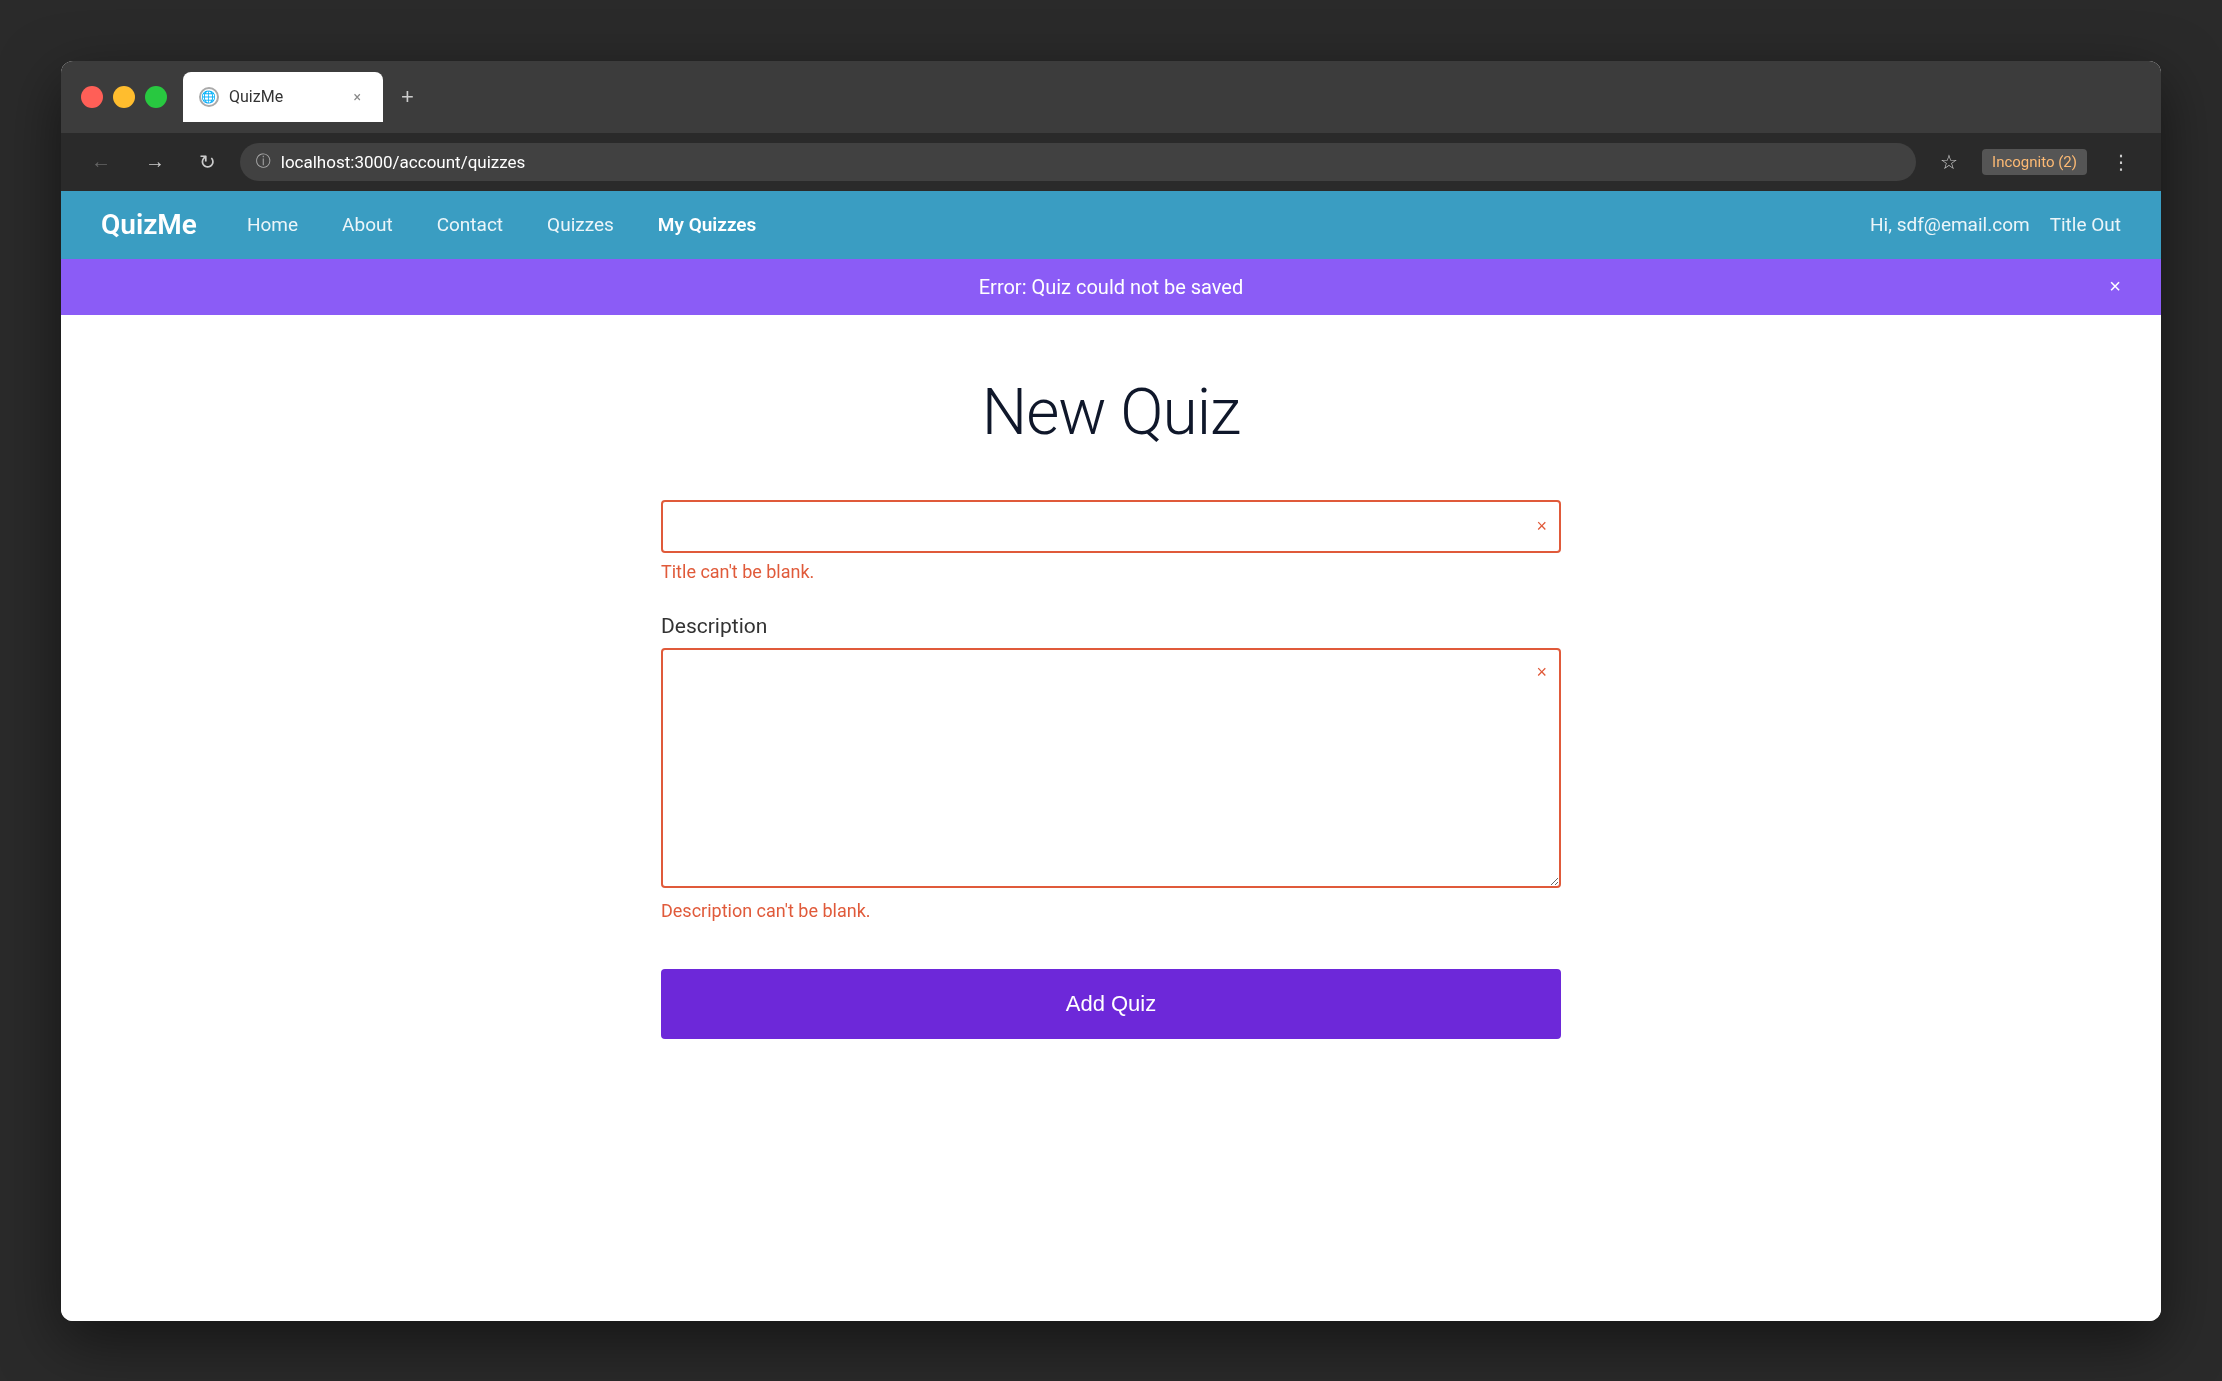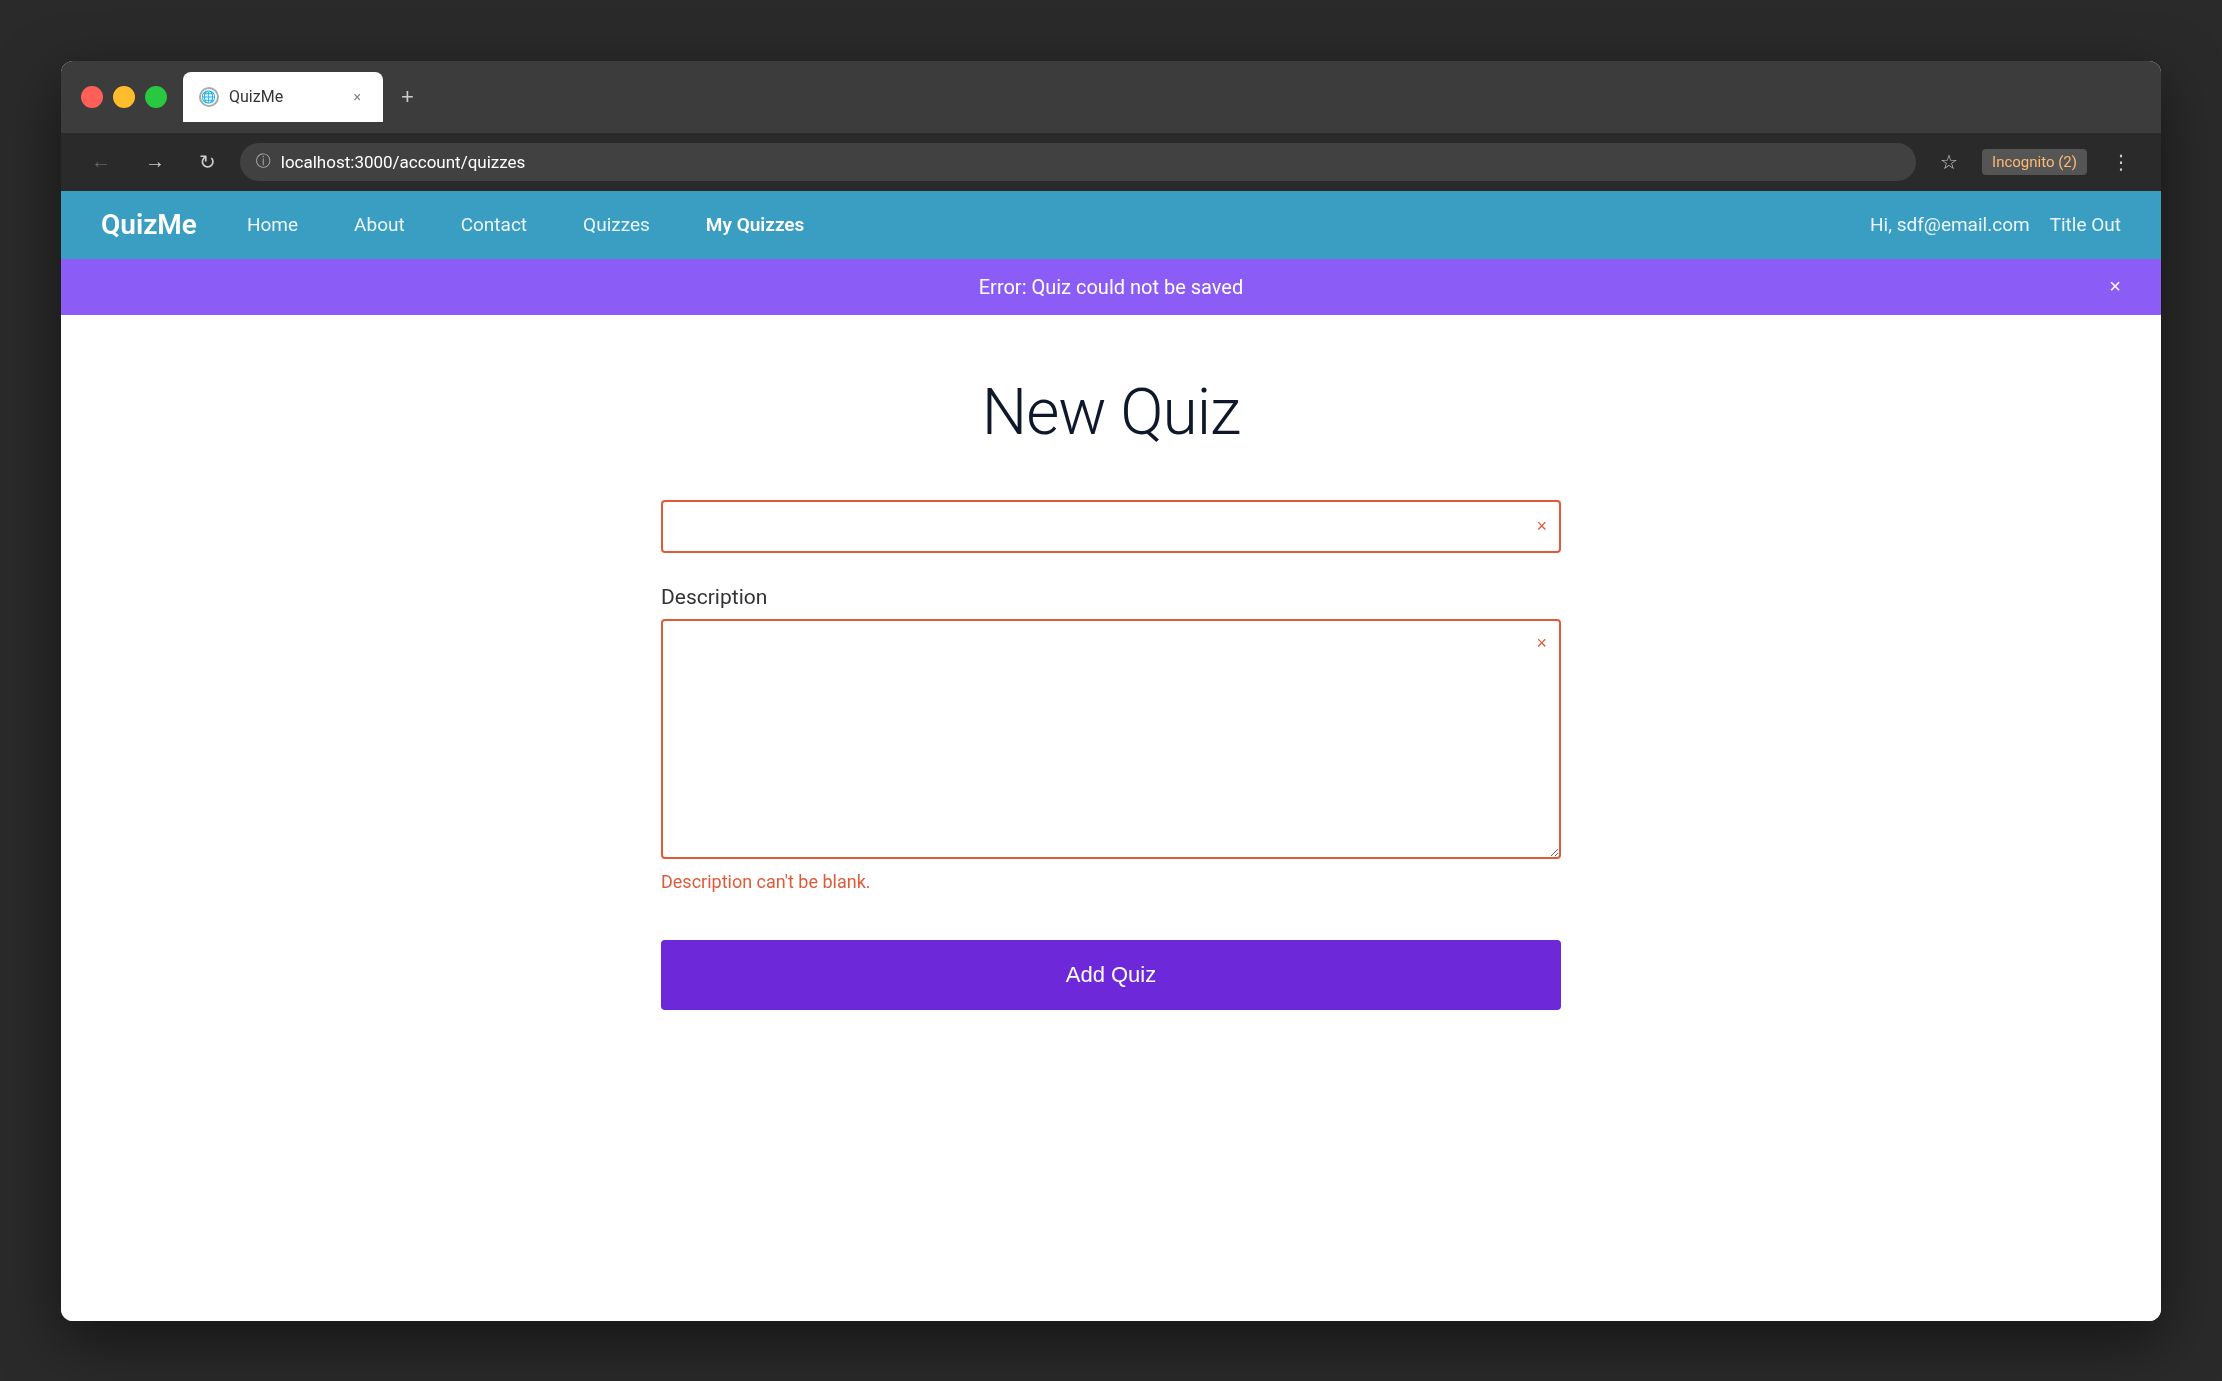--- a/index.html
+++ b/index.html
@@ -209,7 +209,7 @@
 
     .nav-links {
       display: flex;
-      gap: 56px;
+      gap: 44px;
       flex: 1;
     }
 

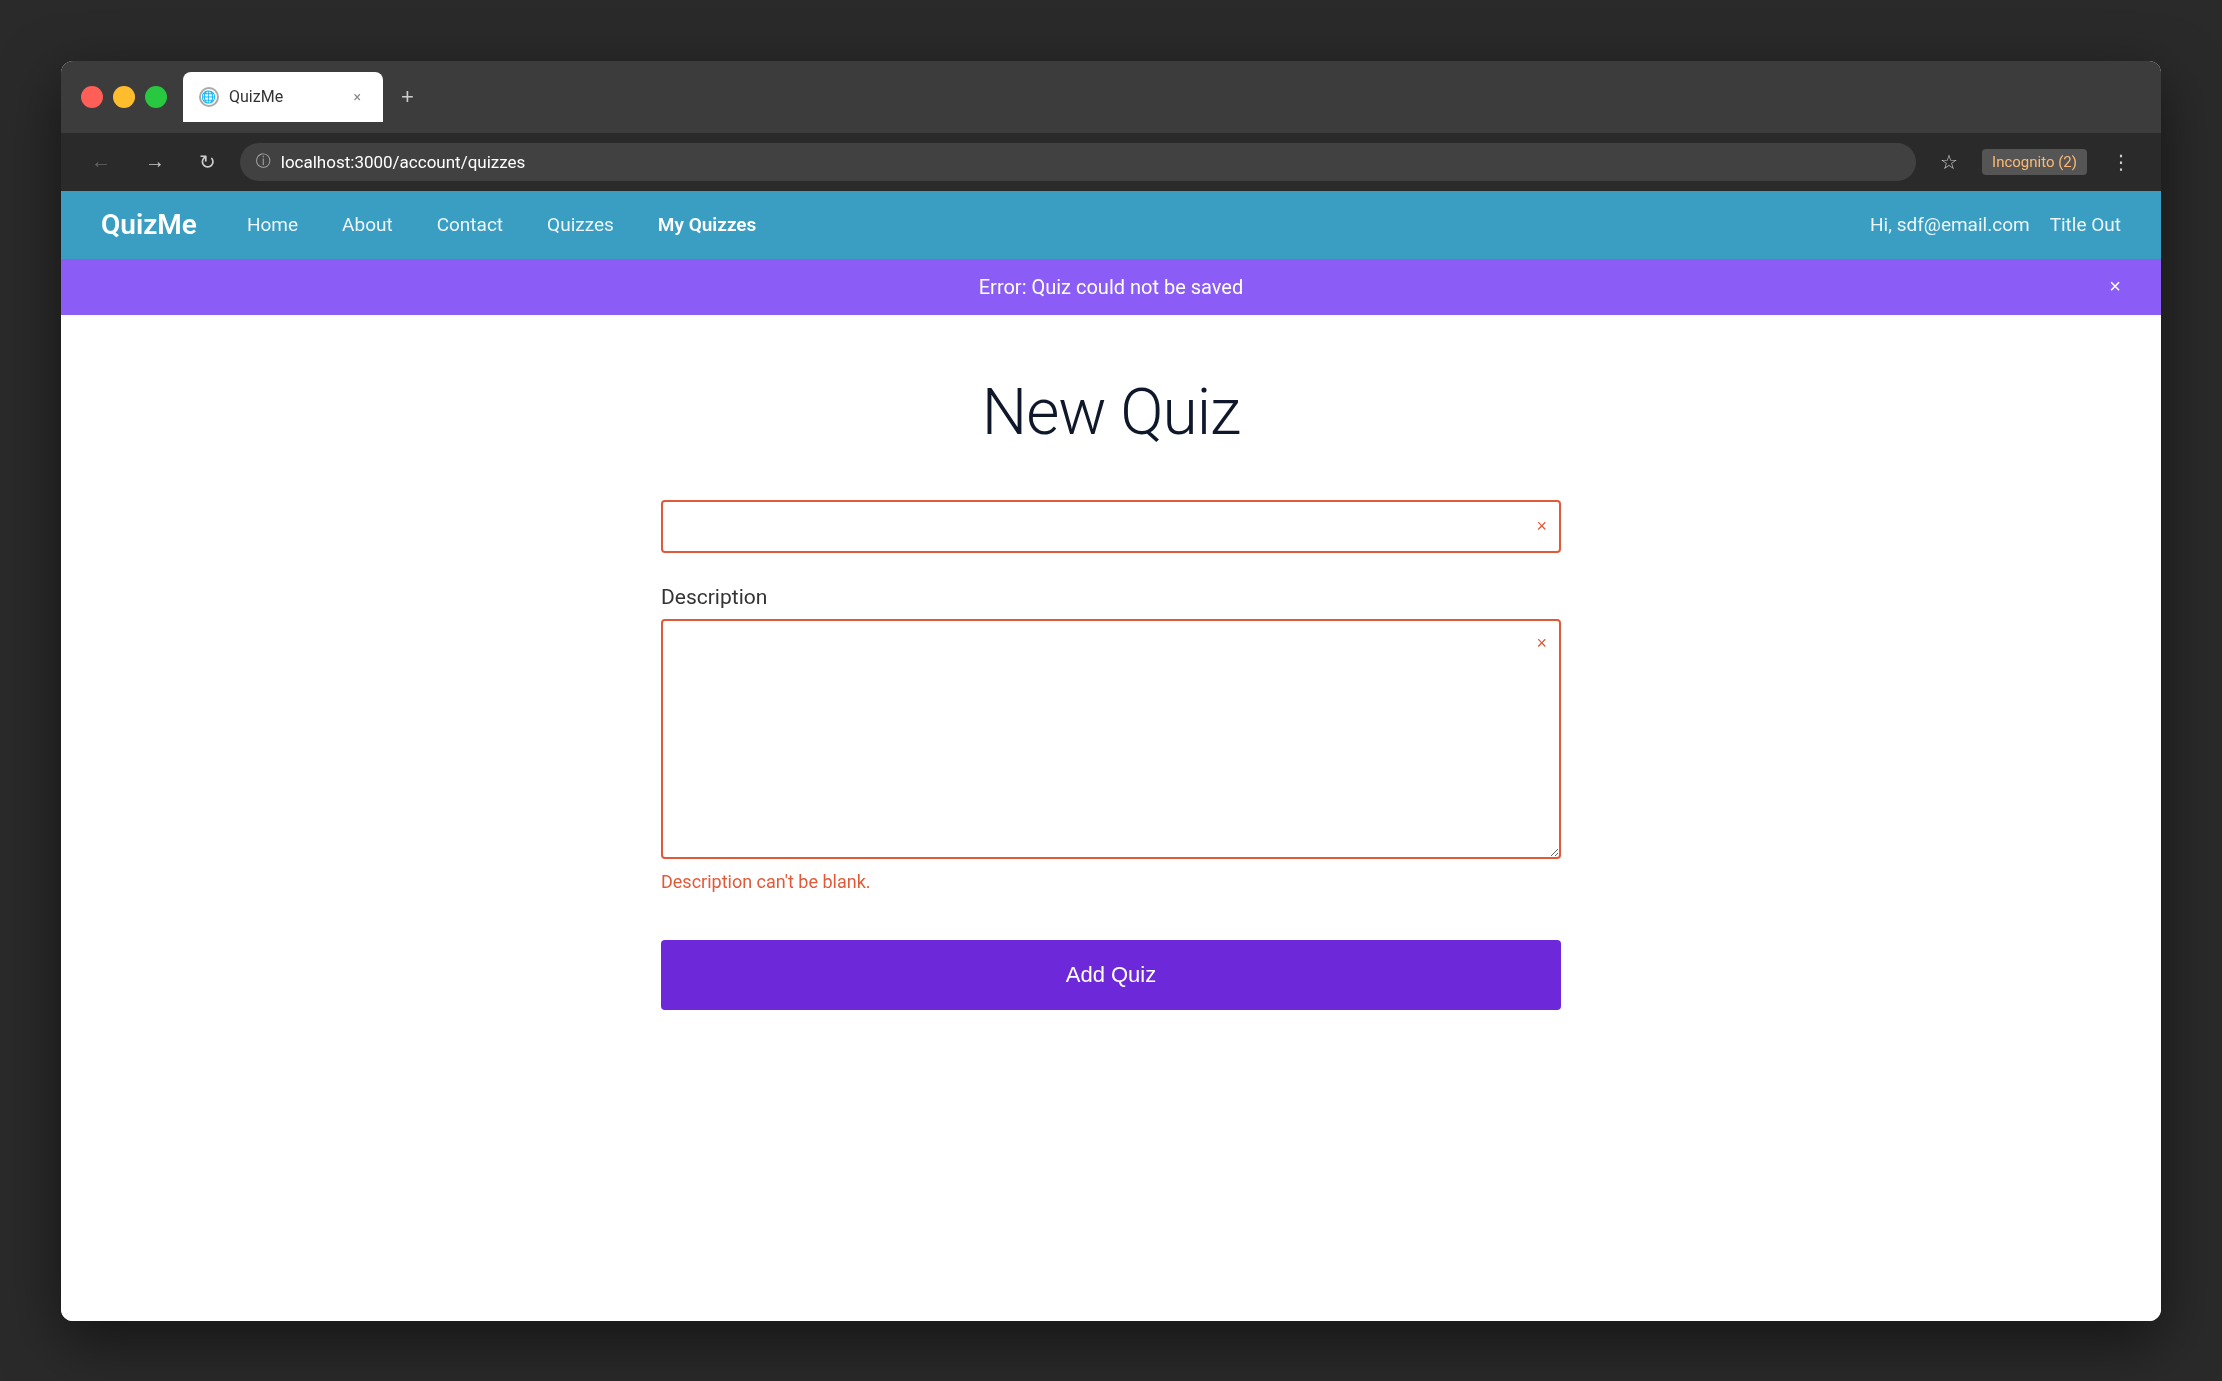--- a/index.html
+++ b/index.html
@@ -439,6 +439,7 @@
             <input type="text" class="form-input" value="" style="">
             <button class="input-clear">×</button>
           </div>
+          <div class="field-error">Title can't be blank.</div>
         </div>
 
         

